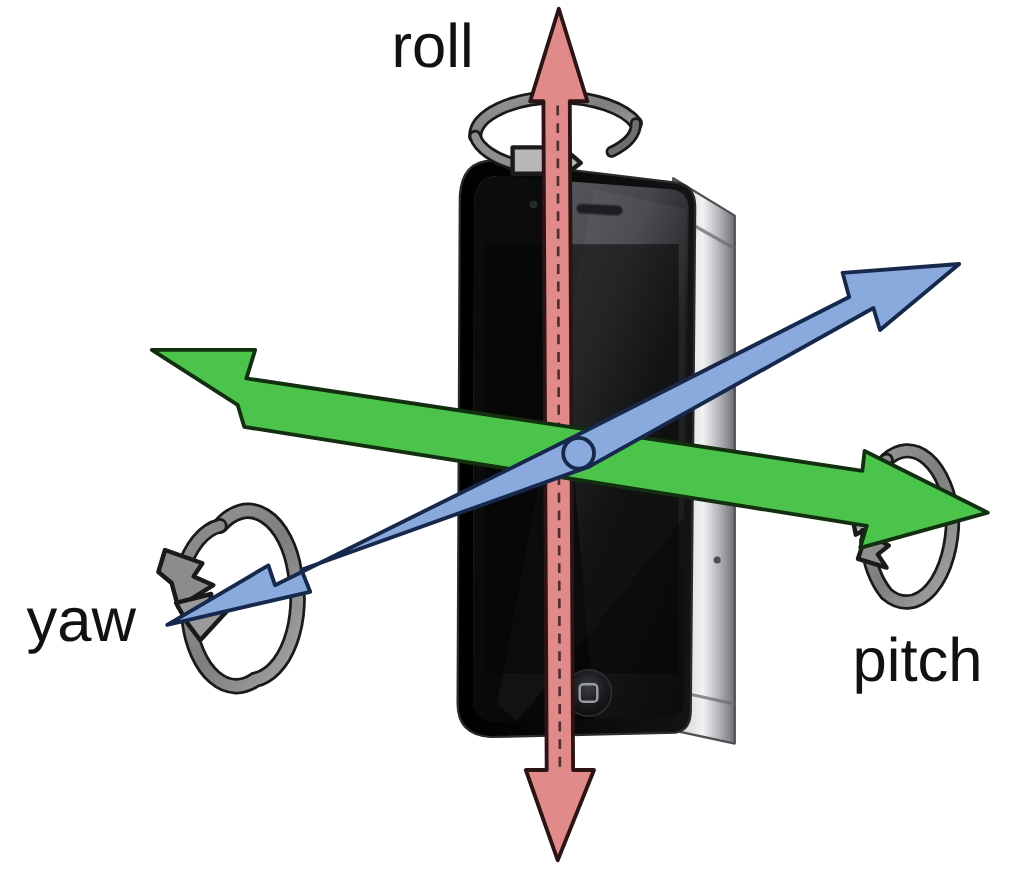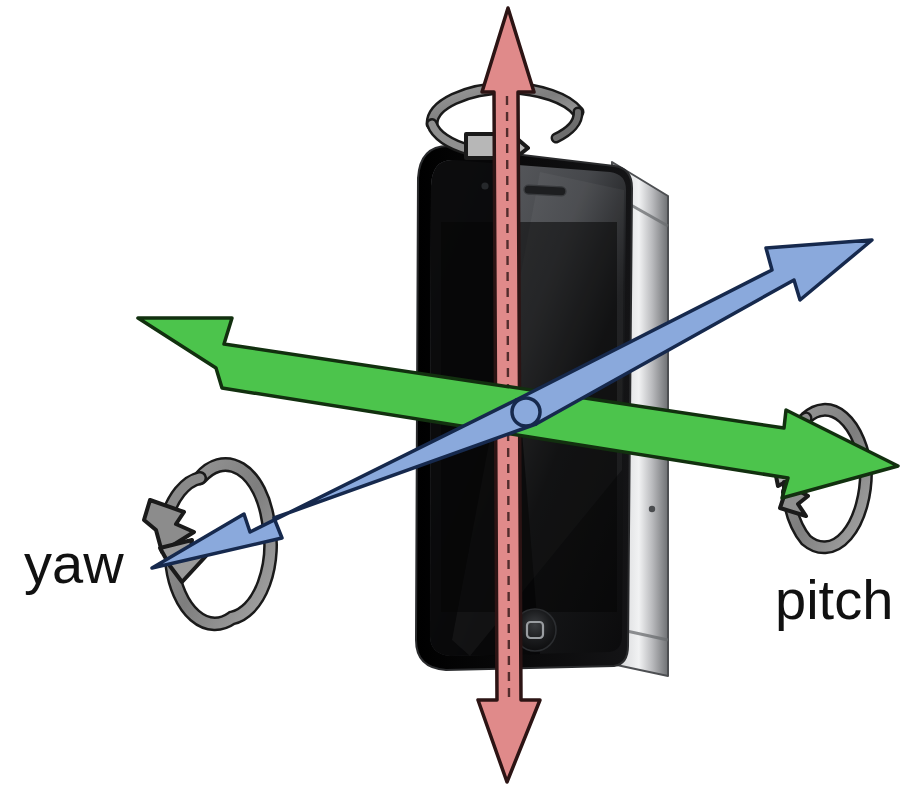--- a/index.html
+++ b/index.html
@@ -237,6 +237,7 @@
     </g>
   </svg>
 
+  <div class="axis-label" id="label-roll">roll</div>
 
   <div class="axis-label" id="label-pitch">pitch</div>
 

